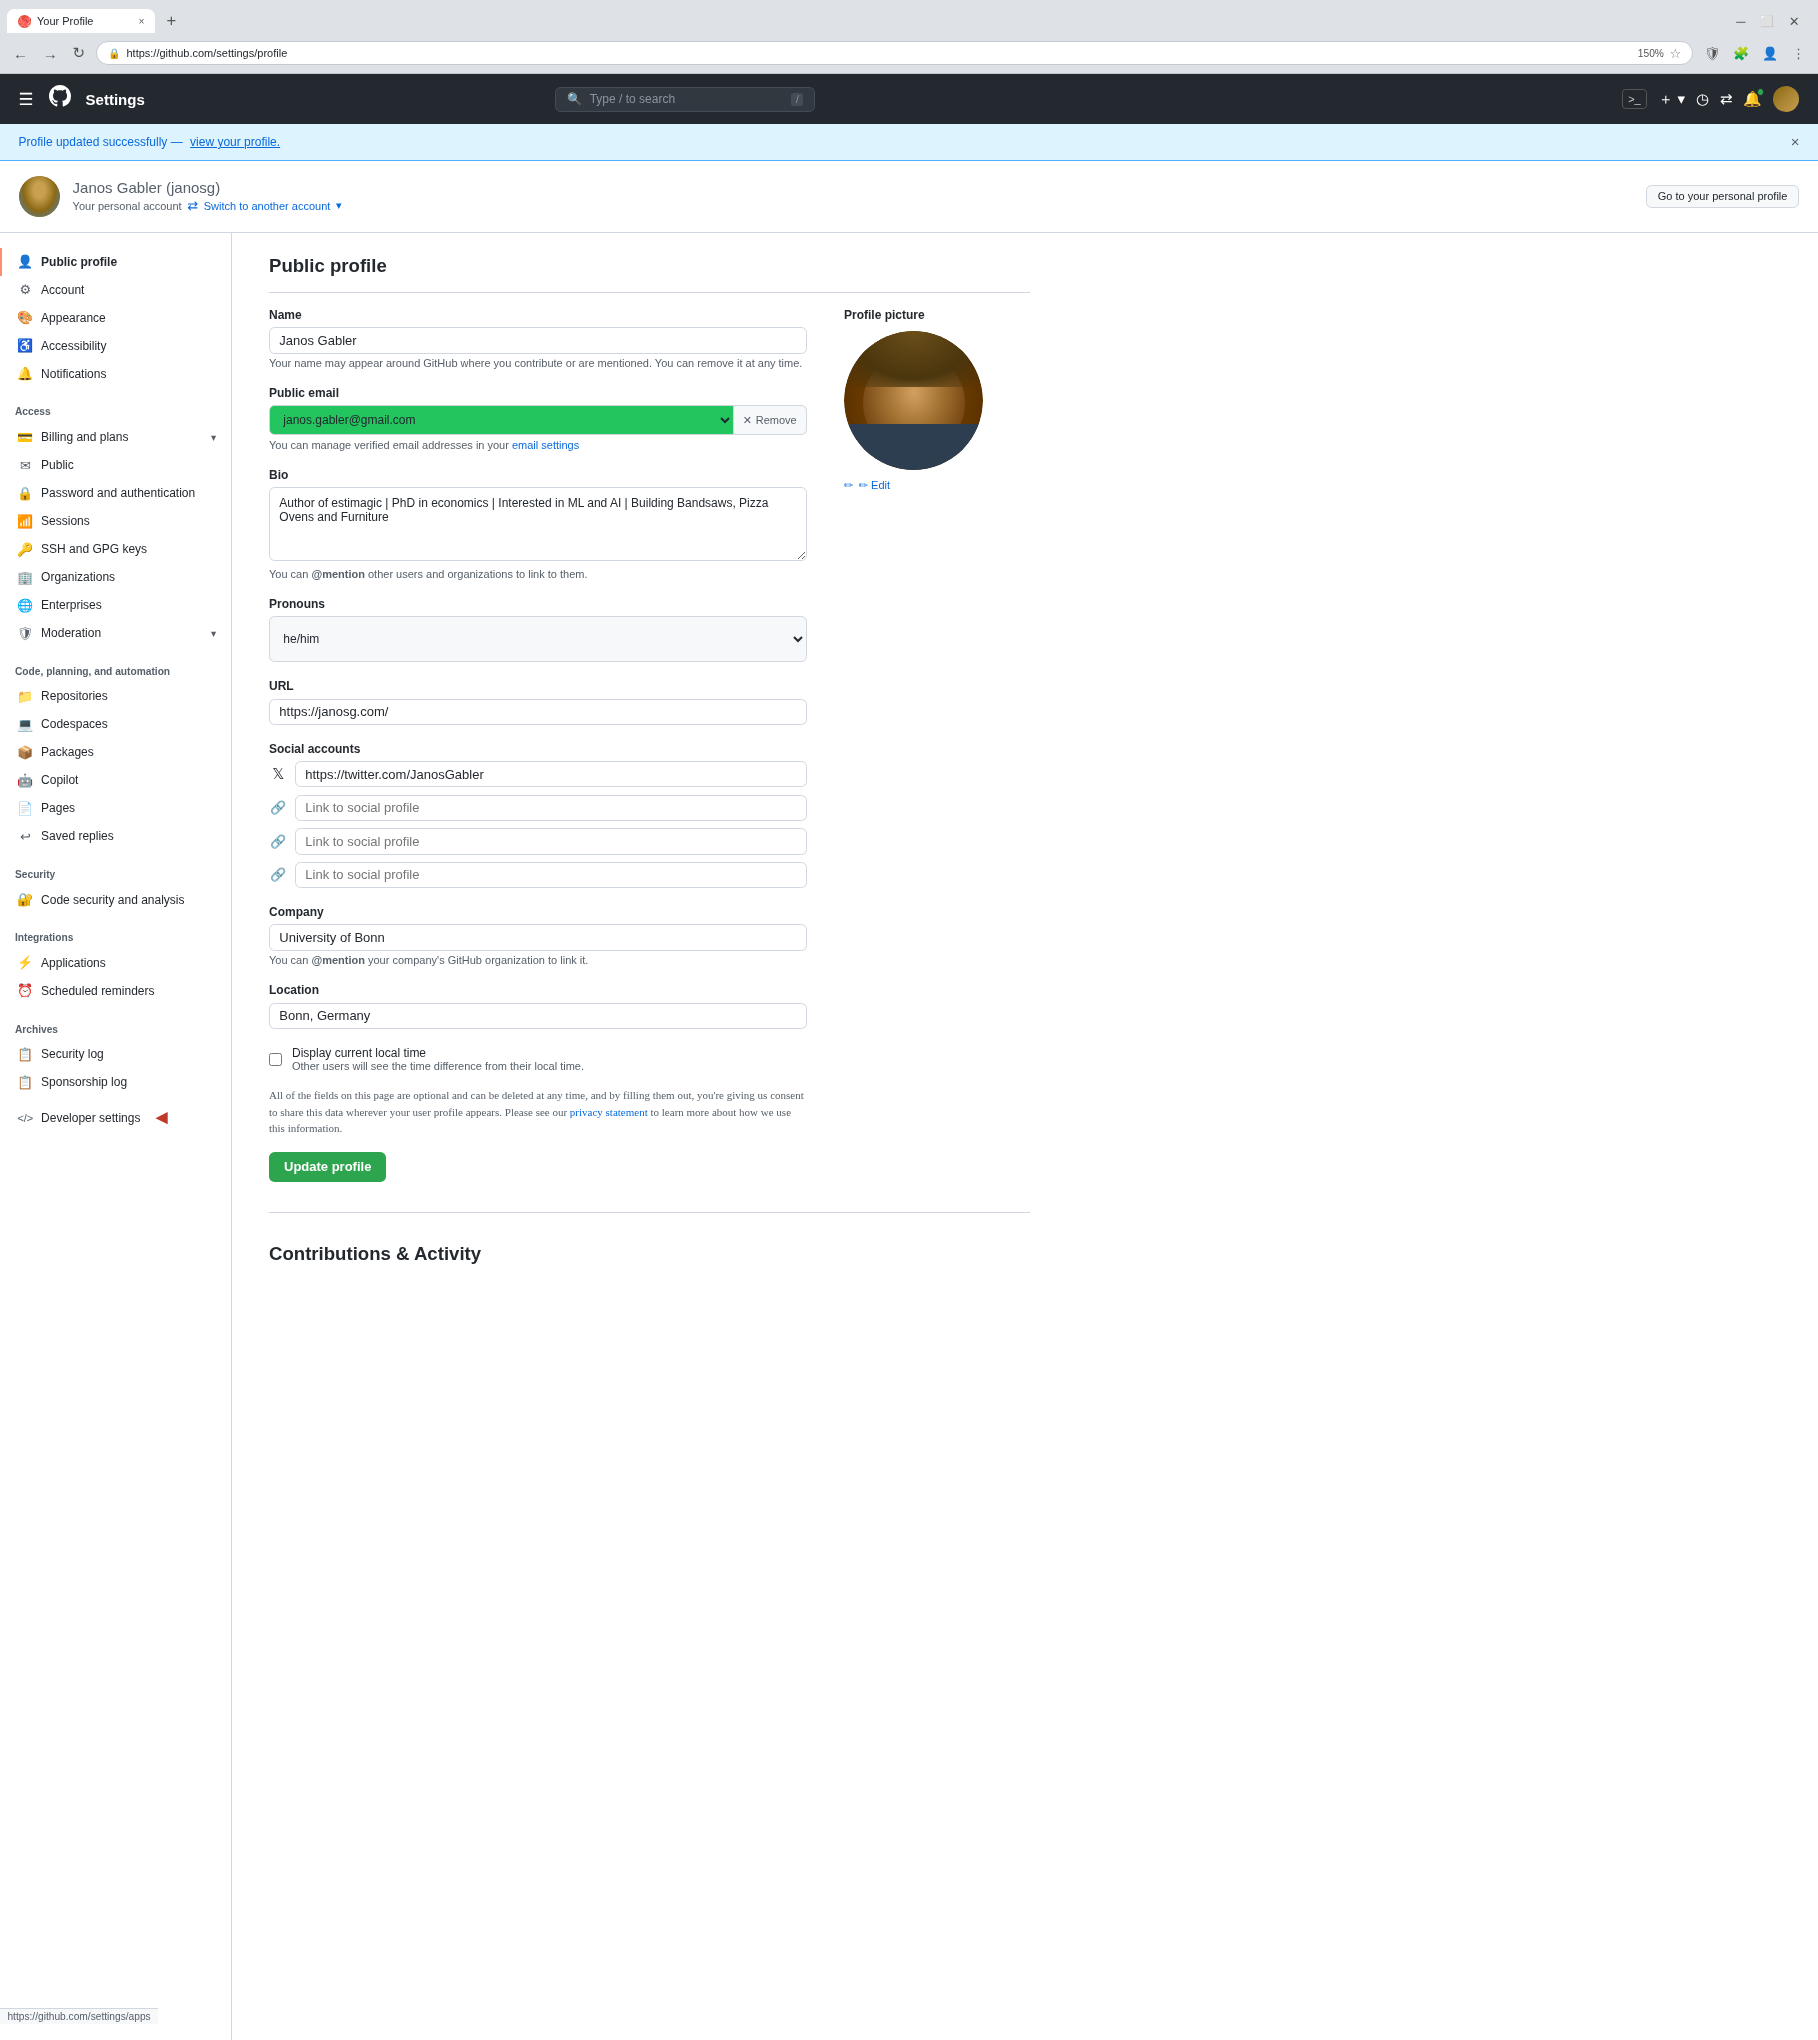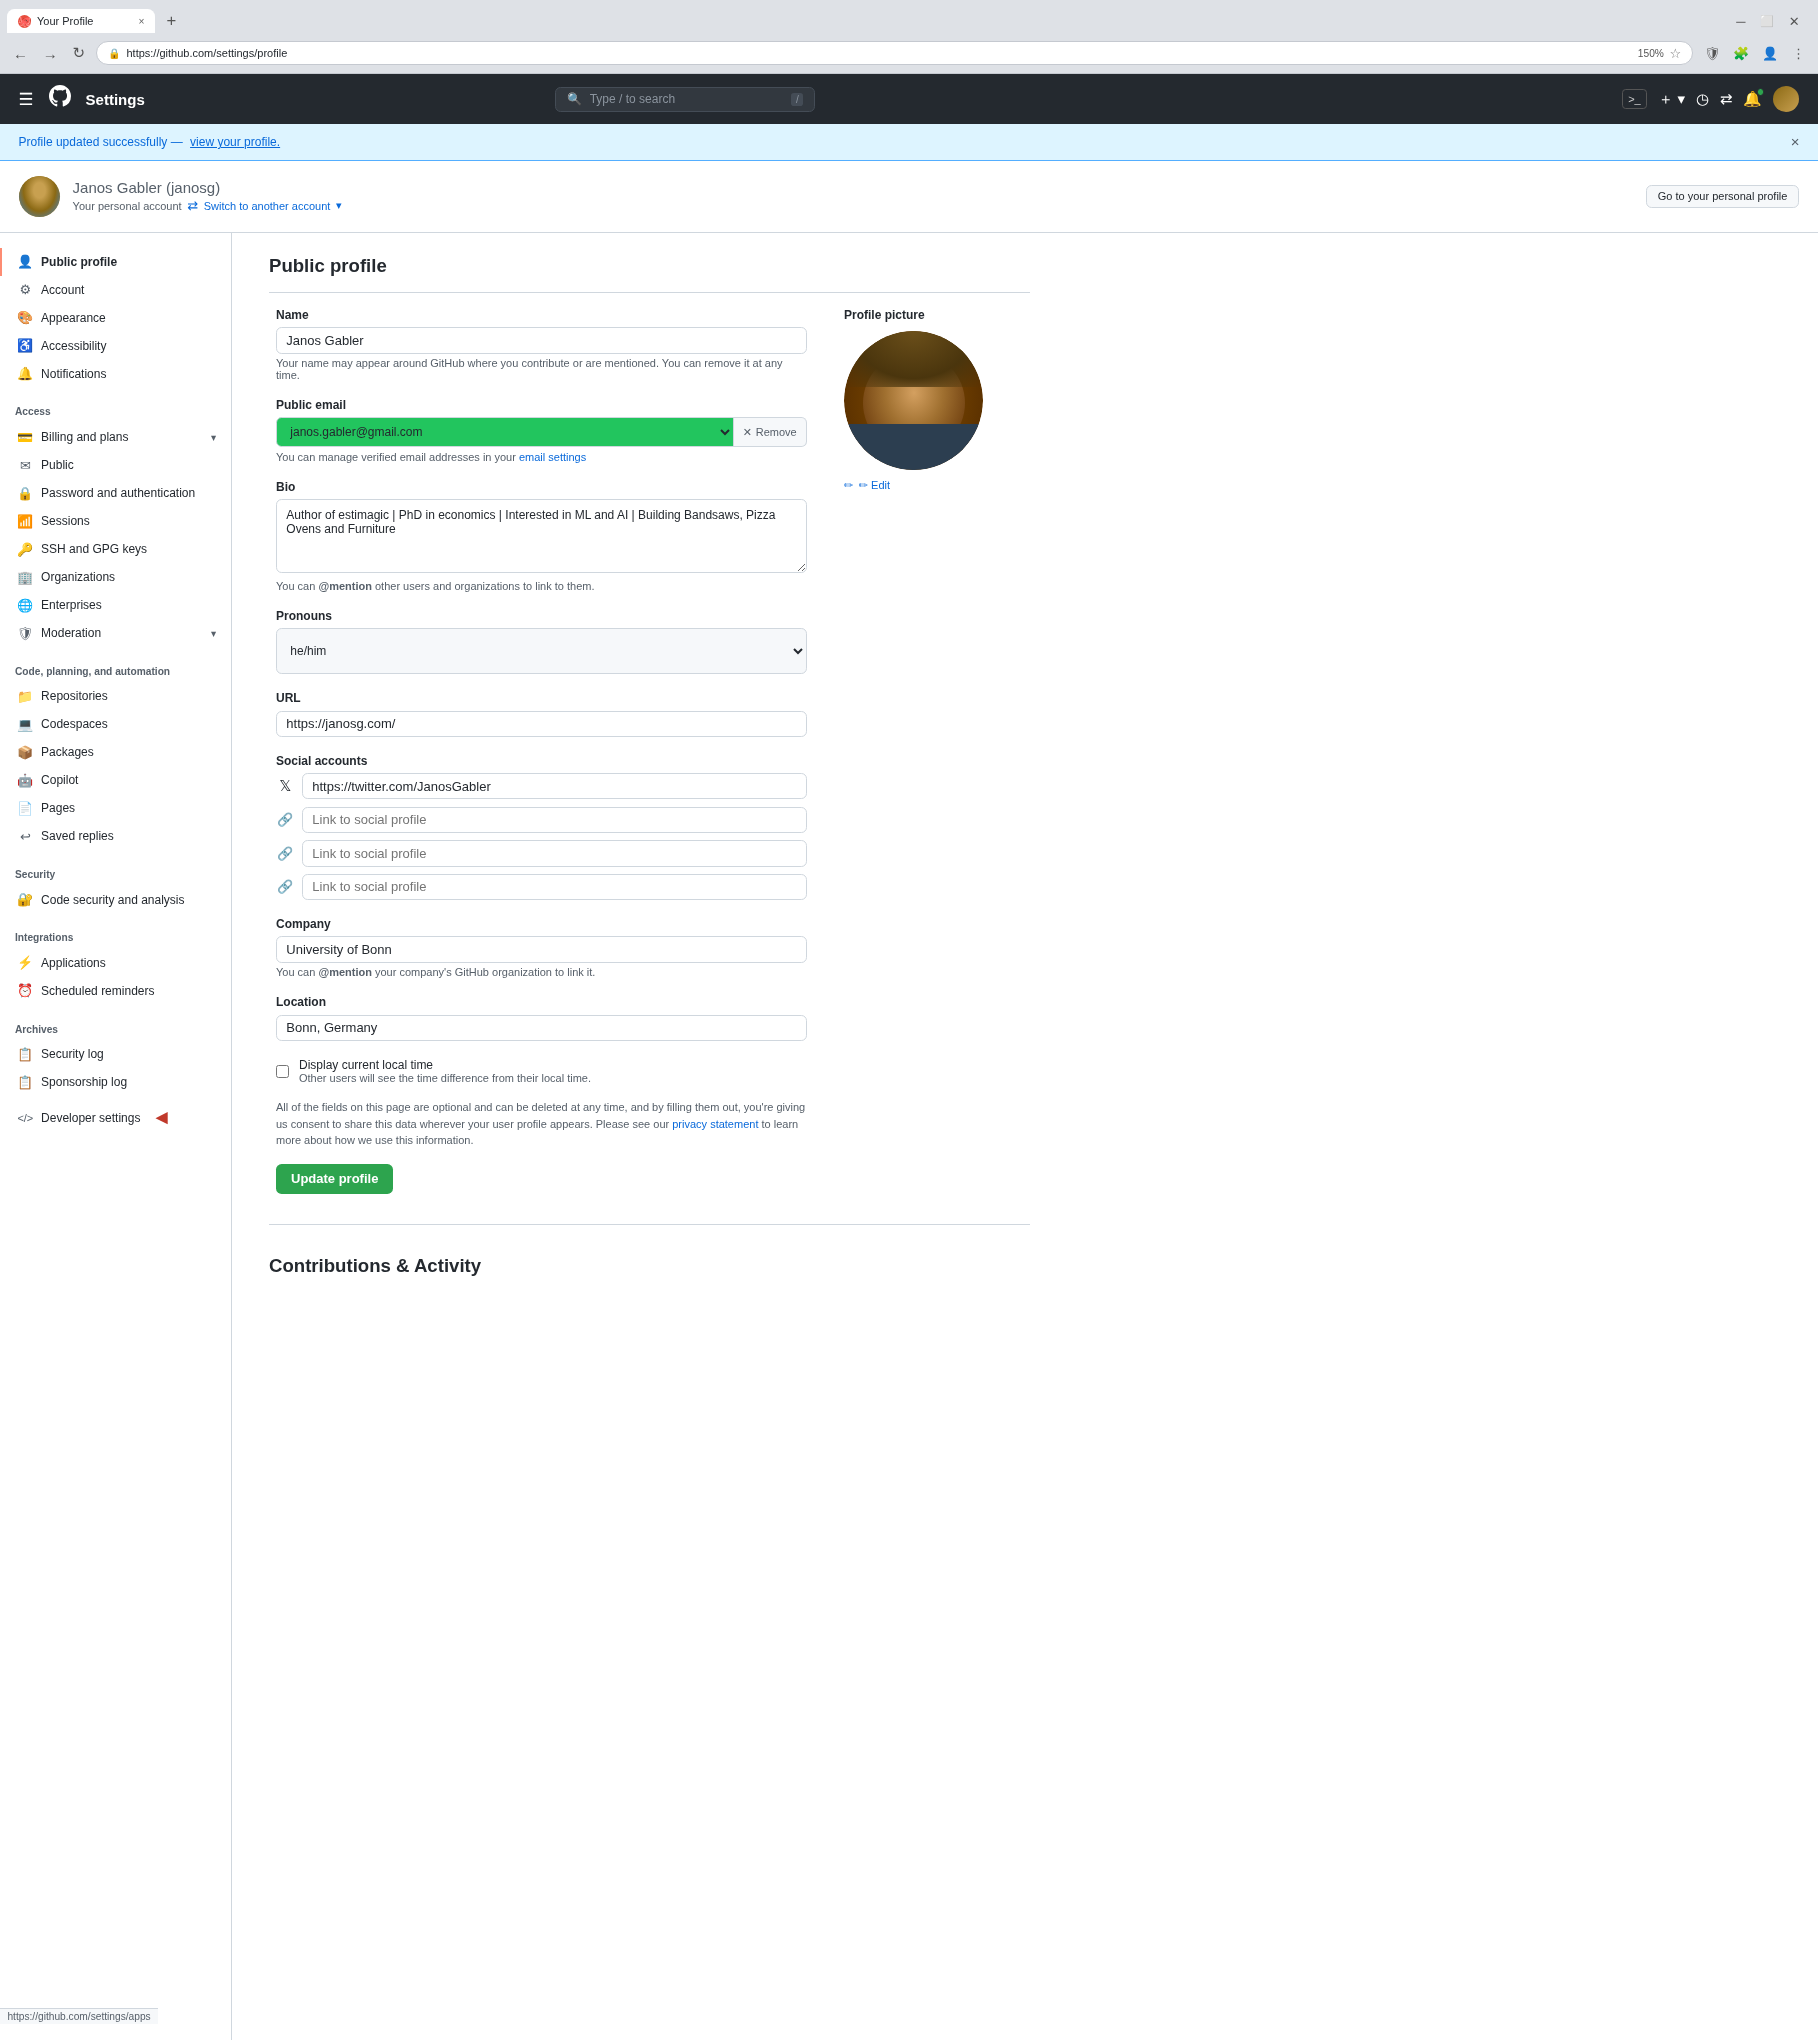--- a/index.html
+++ b/index.html
@@ -69,7 +69,7 @@
 
     
     .form-columns { display: flex; gap: 37px; }
-    .form-main { flex: 1; margin-left: 7px; }
+    .form-main { flex: 1; }
     .form-sidebar { width: 186px; }
 
     

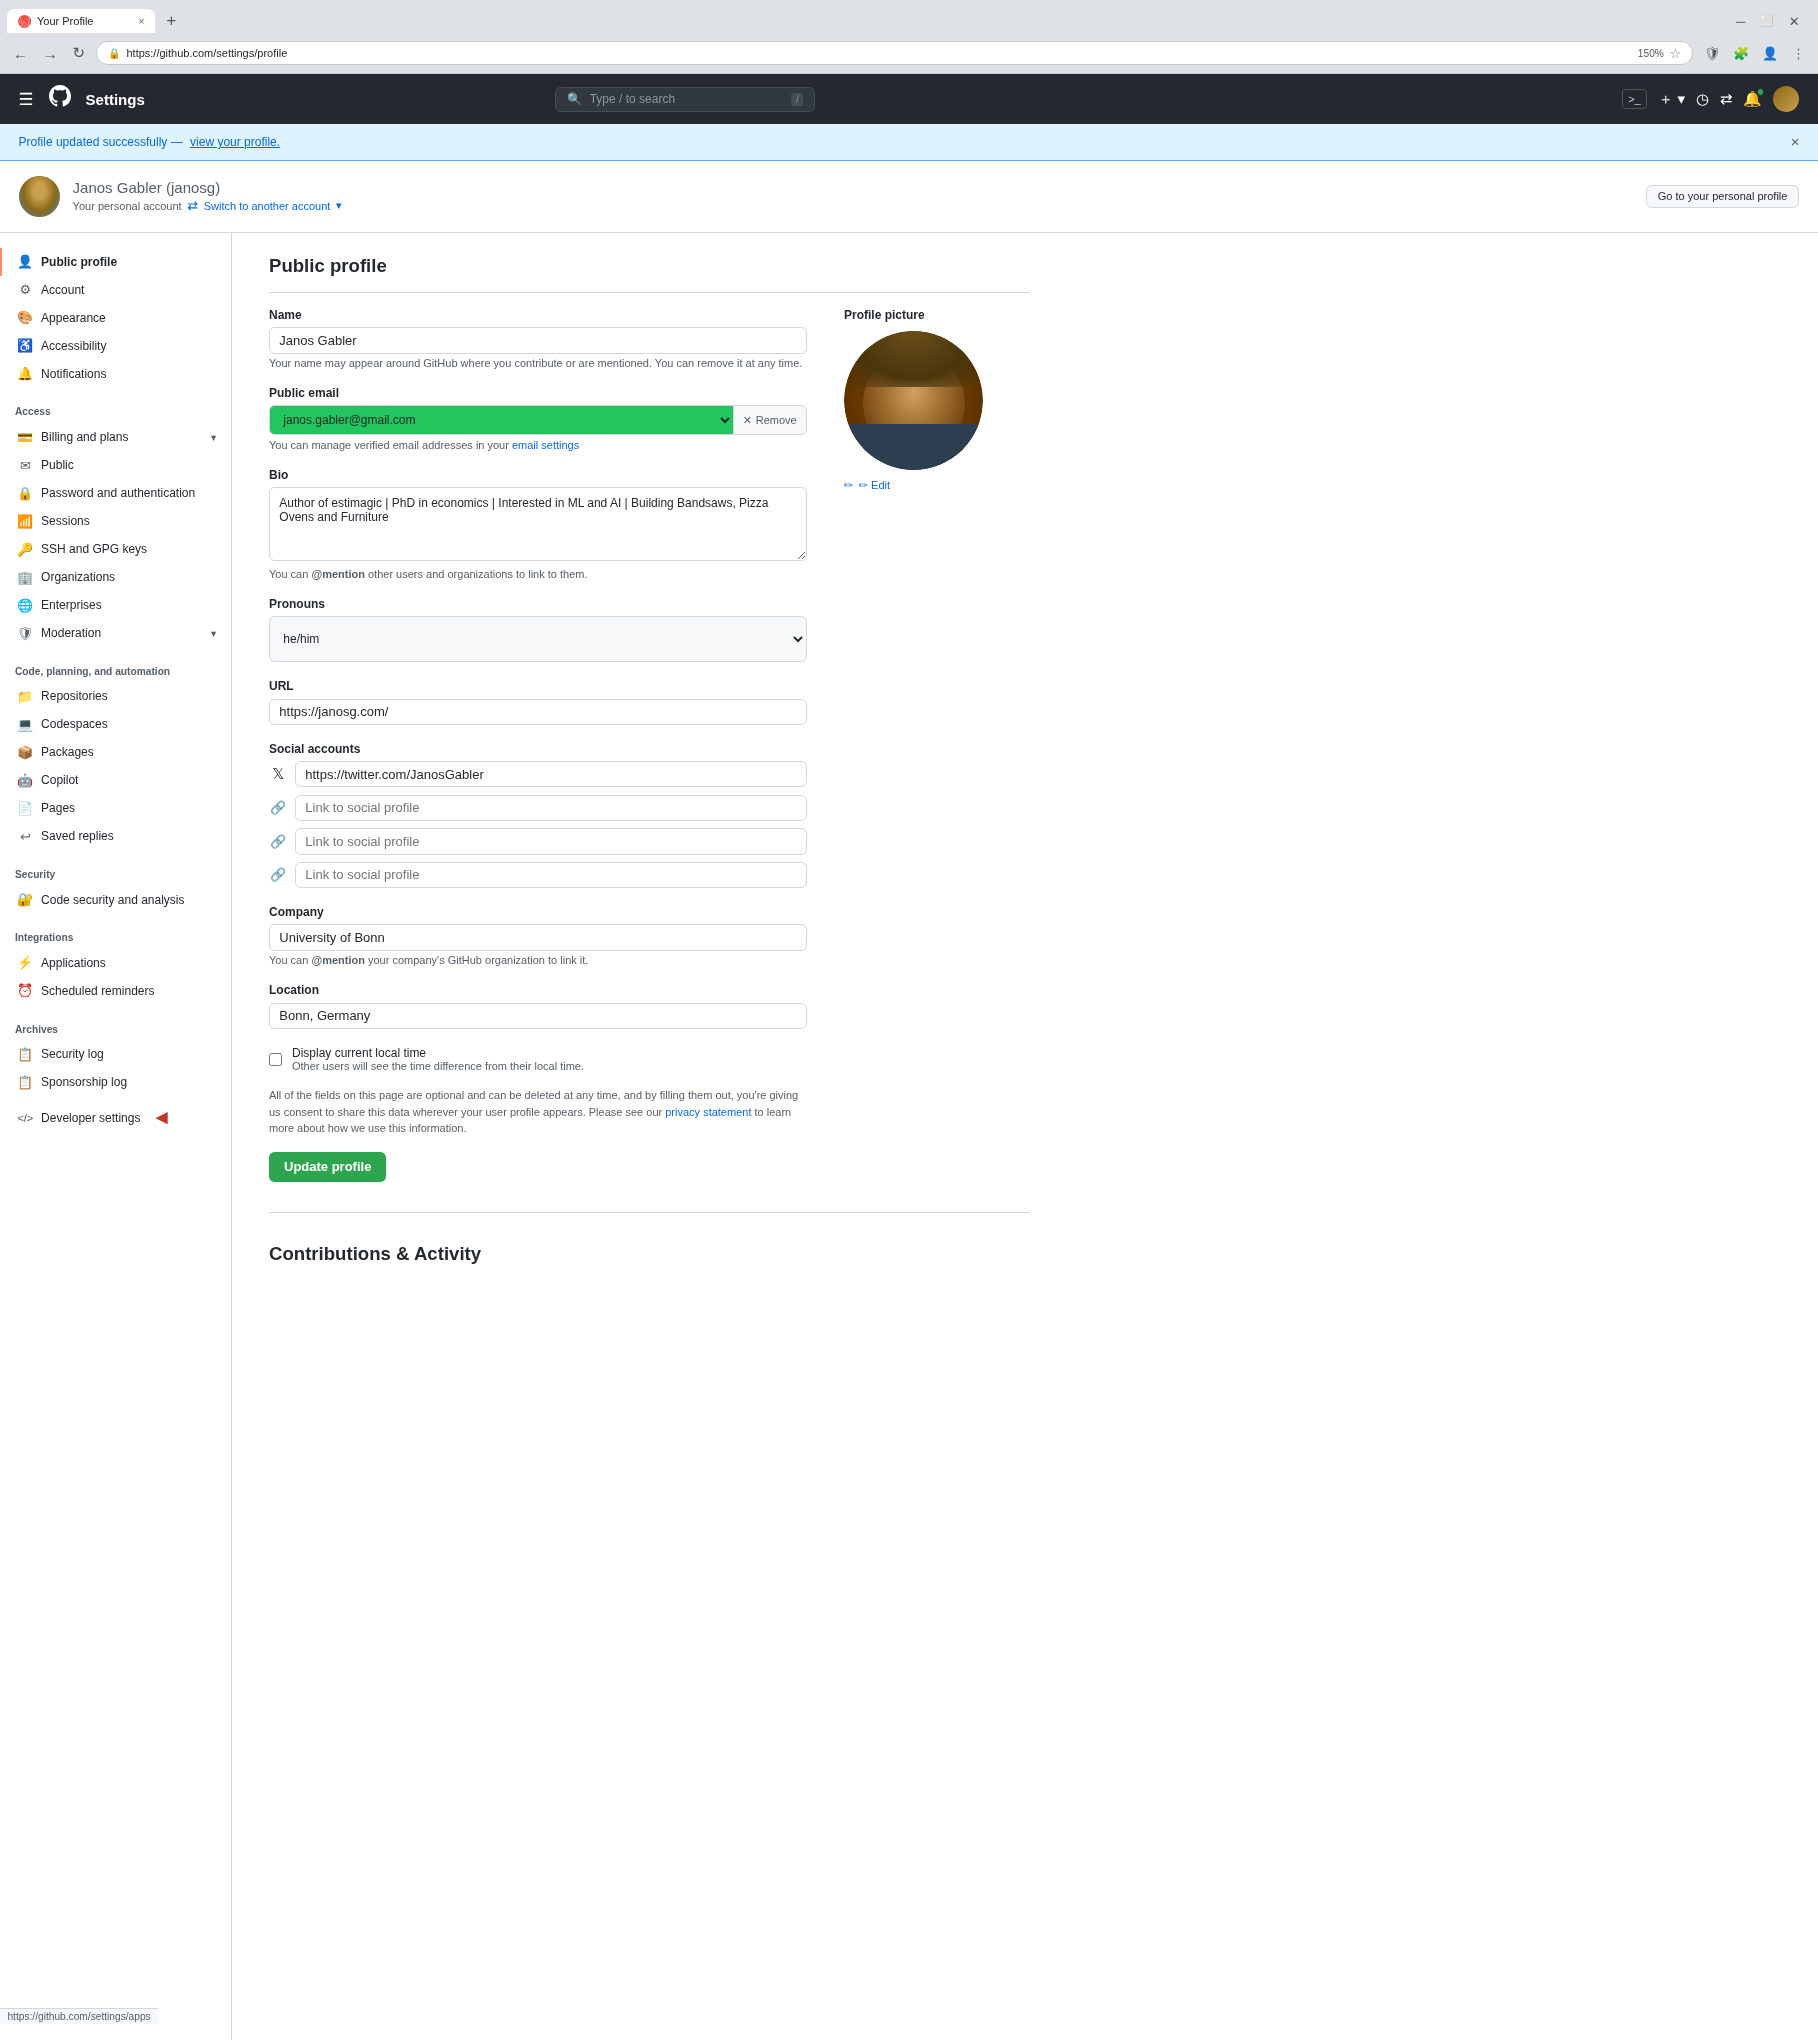--- a/index.html
+++ b/index.html
@@ -437,7 +437,7 @@
         </div>
 
         
-        <p class="disclaimer" style="margin-top:15px;">
+        <p class="disclaimer" style="margin-top:15px;font-family:Liberation Serif, serif;">
           <span>All of the fields on this page are optional and can be deleted at any time, and by filling them out, you're giving us consent to share this data wherever your user profile appears. Please see our</span>
           <a style="color:#0969da; cursor:pointer;">privacy statement</a>
           <span>to learn more about how we use this information.</span>

